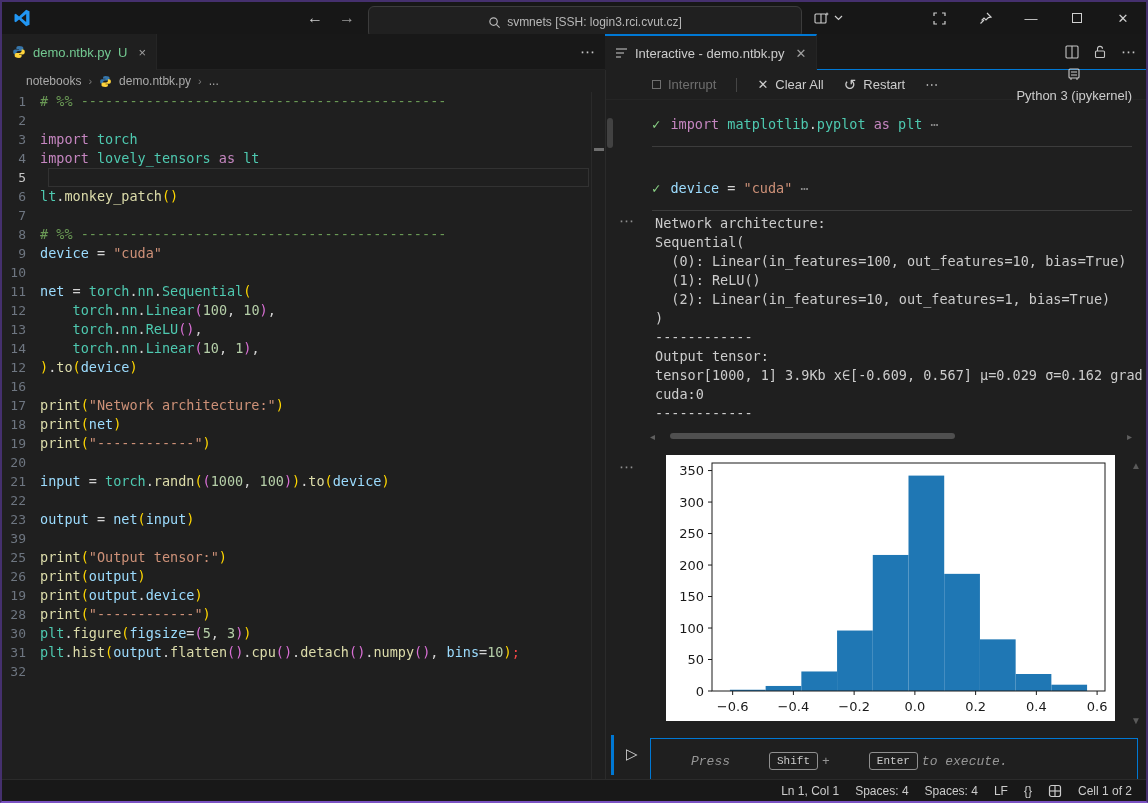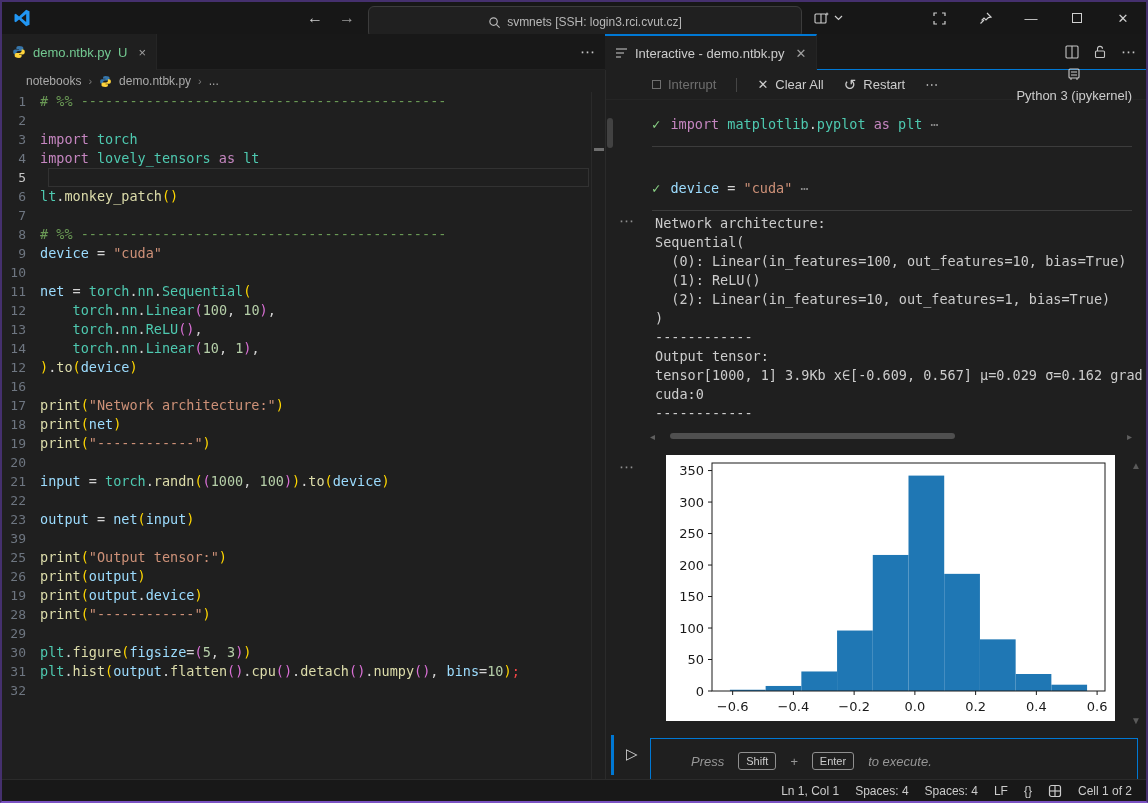--- a/index.html
+++ b/index.html
@@ -230,7 +230,6 @@
       <div class="code-row"><span class="ln">26</span><span><span class="c-fn">print</span><span class="c-p1">(</span><span class="c-var">output</span><span class="c-p1">)</span></span></div>
       <div class="code-row"><span class="ln">19</span><span><span class="c-fn">print</span><span class="c-p1">(</span><span class="c-var">output</span><span class="c-txt">.</span><span class="c-var">device</span><span class="c-p1">)</span></span></div>
       <div class="code-row"><span class="ln">28</span><span><span class="c-fn">print</span><span class="c-p1">(</span><span class="c-str">"------------"</span><span class="c-p1">)</span></span></div>
-      <div class="code-row"><span class="ln">29</span><span></span></div>
       <div class="code-row"><span class="ln">30</span><span><span class="c-mod">plt</span><span class="c-txt">.</span><span class="c-fn">figure</span><span class="c-p1">(</span><span class="c-var">figsize</span><span class="c-txt">=</span><span class="c-p2">(</span><span class="c-num">5</span><span class="c-txt">, </span><span class="c-num">3</span><span class="c-p2">)</span><span class="c-p1">)</span></span></div>
       <div class="code-row"><span class="ln">31</span><span><span class="c-mod">plt</span><span class="c-txt">.</span><span class="c-fn">hist</span><span class="c-p1">(</span><span class="c-var">output</span><span class="c-txt">.</span><span class="c-fn">flatten</span><span class="c-p2">()</span><span class="c-txt">.</span><span class="c-fn">cpu</span><span class="c-p2">()</span><span class="c-txt">.</span><span class="c-fn">detach</span><span class="c-p2">()</span><span class="c-txt">.</span><span class="c-fn">numpy</span><span class="c-p2">()</span><span class="c-txt">, </span><span class="c-var">bins</span><span class="c-txt">=</span><span class="c-num">10</span><span class="c-p1">)</span><span class="c-err">;</span></span></div>
       <div class="code-row"><span class="ln">32</span><span></span></div>

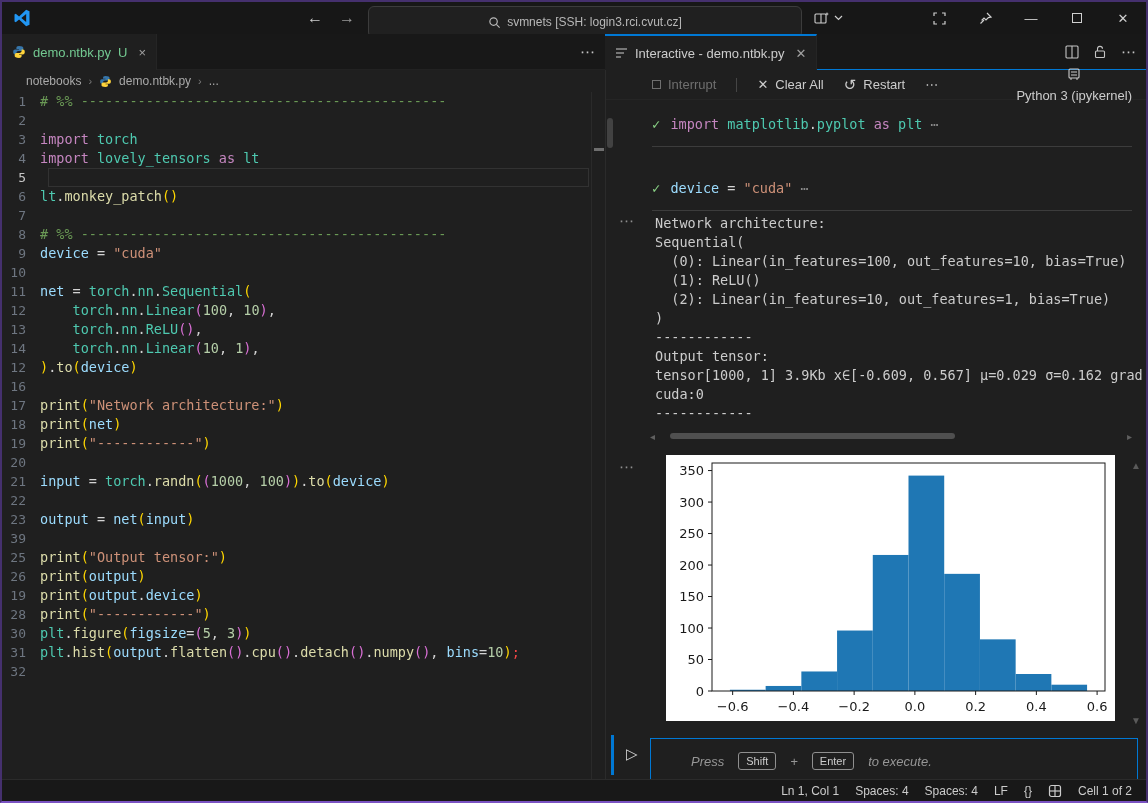--- a/index.html
+++ b/index.html
@@ -90,8 +90,8 @@
   #input-accent { position:absolute; left:5px; top:2px; bottom:4px; width:3px; background:#0078d4; }
   #run-btn { position:absolute; left:20px; top:12px; font-size:15px; color:#d4d4d4; cursor:pointer; }
   #input-box { position:absolute; left:44px; right:8px; top:5px; height:46px; border:1px solid #0078d4;
-               background:#1f1f1f; display:flex; align-items:center; padding-left:40px; gap:14px;
-               font-family:Liberation Sans, sans-serif; font-style:italic; font-size:13px; color:#969696; }
+               background:#1f1f1f; display:flex; align-items:center; padding-left:40px; gap:4px;
+               font-family:Liberation Mono, monospace; font-style:italic; font-size:13px; color:#969696; }
   .kbd { display:inline-block; border:1px solid #8f8f8f; border-radius:3px; padding:0 7px; height:18px;
          line-height:17px; font-size:11px; font-style:normal; color:#cccccc; }
 

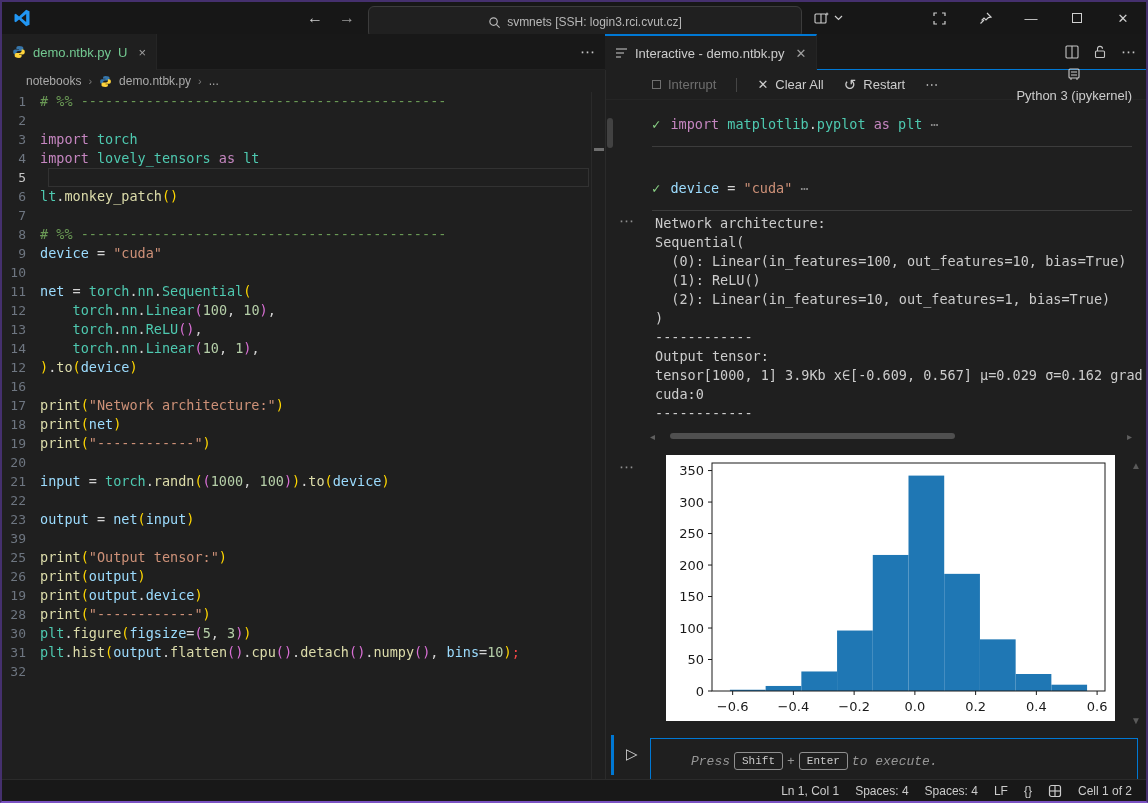--- a/index.html
+++ b/index.html
@@ -93,7 +93,7 @@
                background:#1f1f1f; display:flex; align-items:center; padding-left:40px; gap:4px;
                font-family:Liberation Mono, monospace; font-style:italic; font-size:13px; color:#969696; }
   .kbd { display:inline-block; border:1px solid #8f8f8f; border-radius:3px; padding:0 7px; height:18px;
-         line-height:17px; font-size:11px; font-style:normal; color:#cccccc; }
+         line-height:17px; font-size:11px; font-style:normal; color:#cccccc;margin-left:35px; }
 
   
   #statusbar { position:absolute; bottom:0; left:0; right:0; height:22px; background:#181818;

